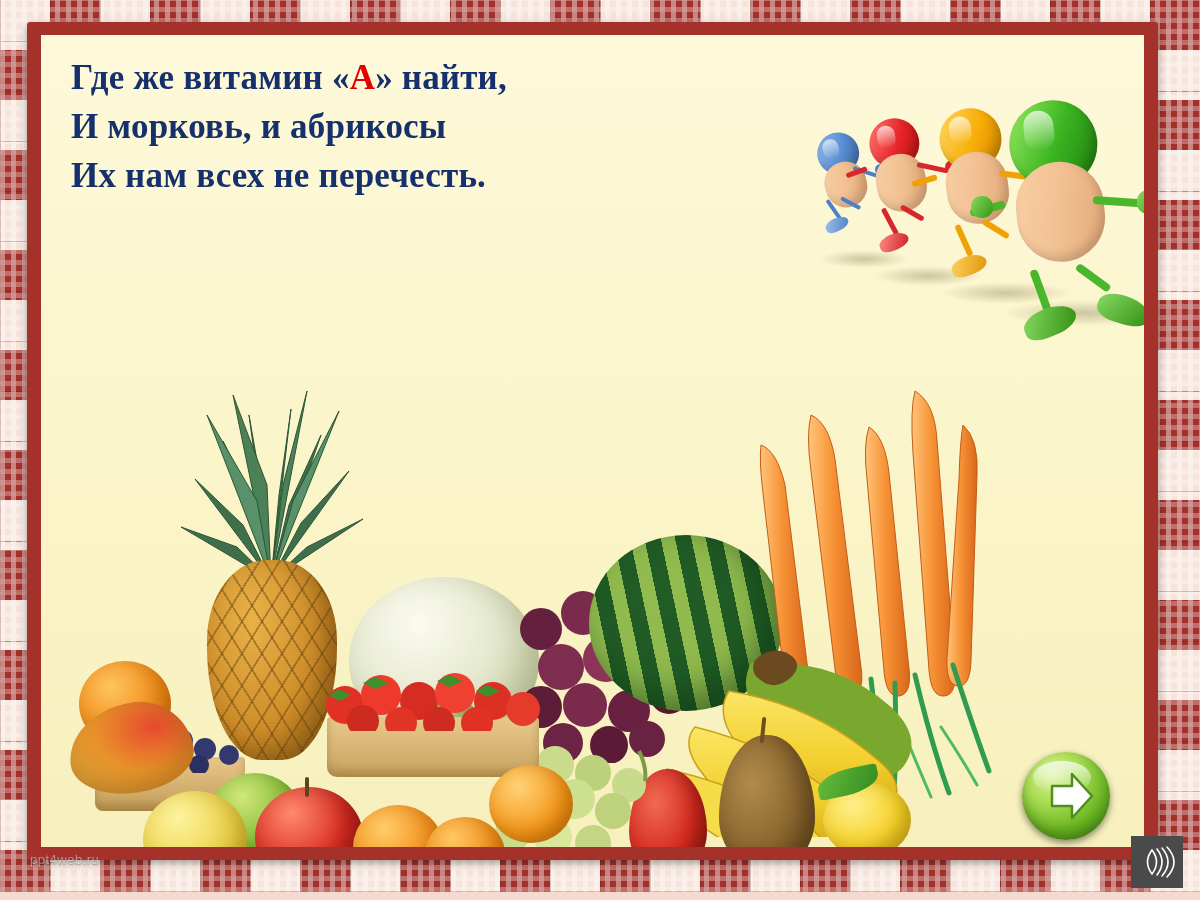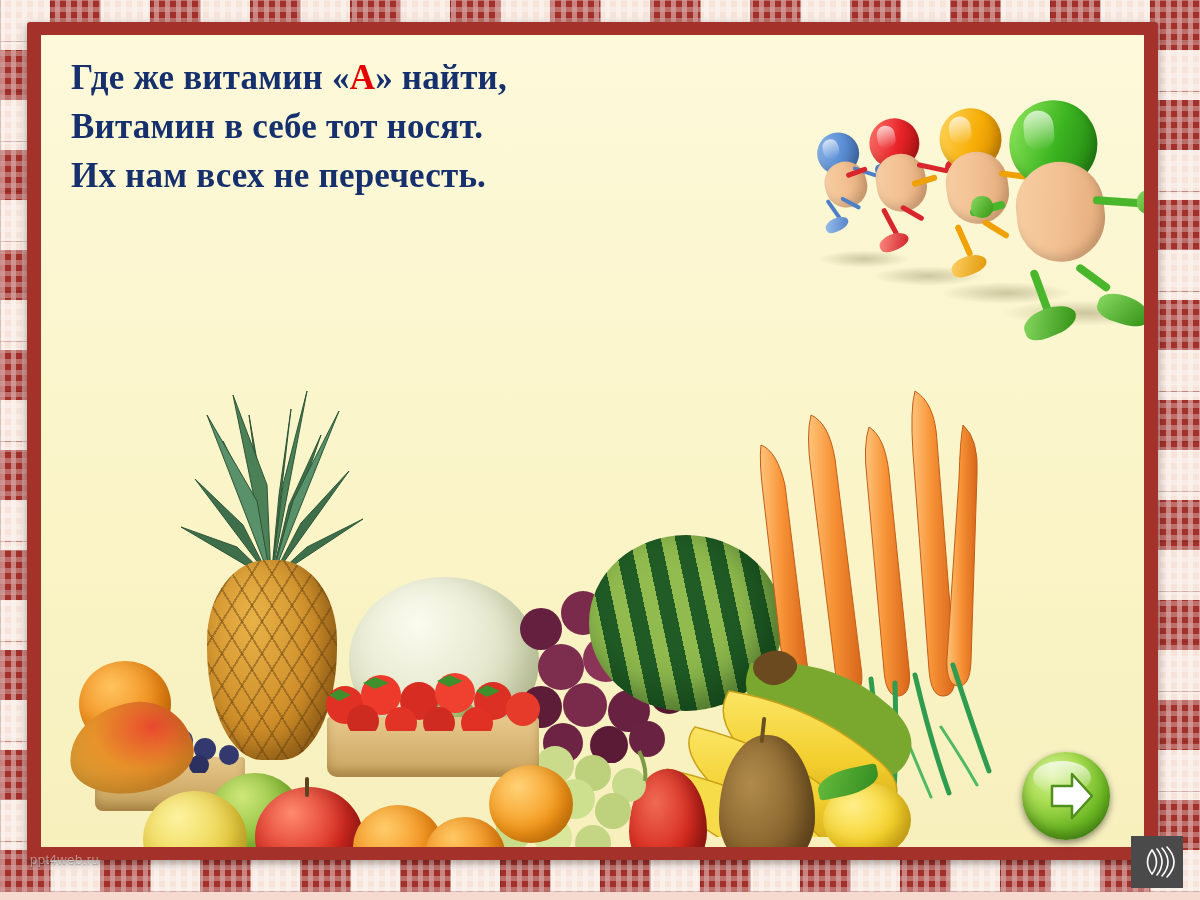--- a/index.html
+++ b/index.html
@@ -186,6 +186,7 @@
         <span class="ln">
           <span>Где же витамин «</span><span class="hi">А</span><span>» найти,</span>
         </span>
+        <span class="ln">И морковь, и абрикосы</span>
         <span class="ln">Витамин в себе тот носят.</span>
         <span class="ln">Их нам всех не перечесть.</span>
       </div>

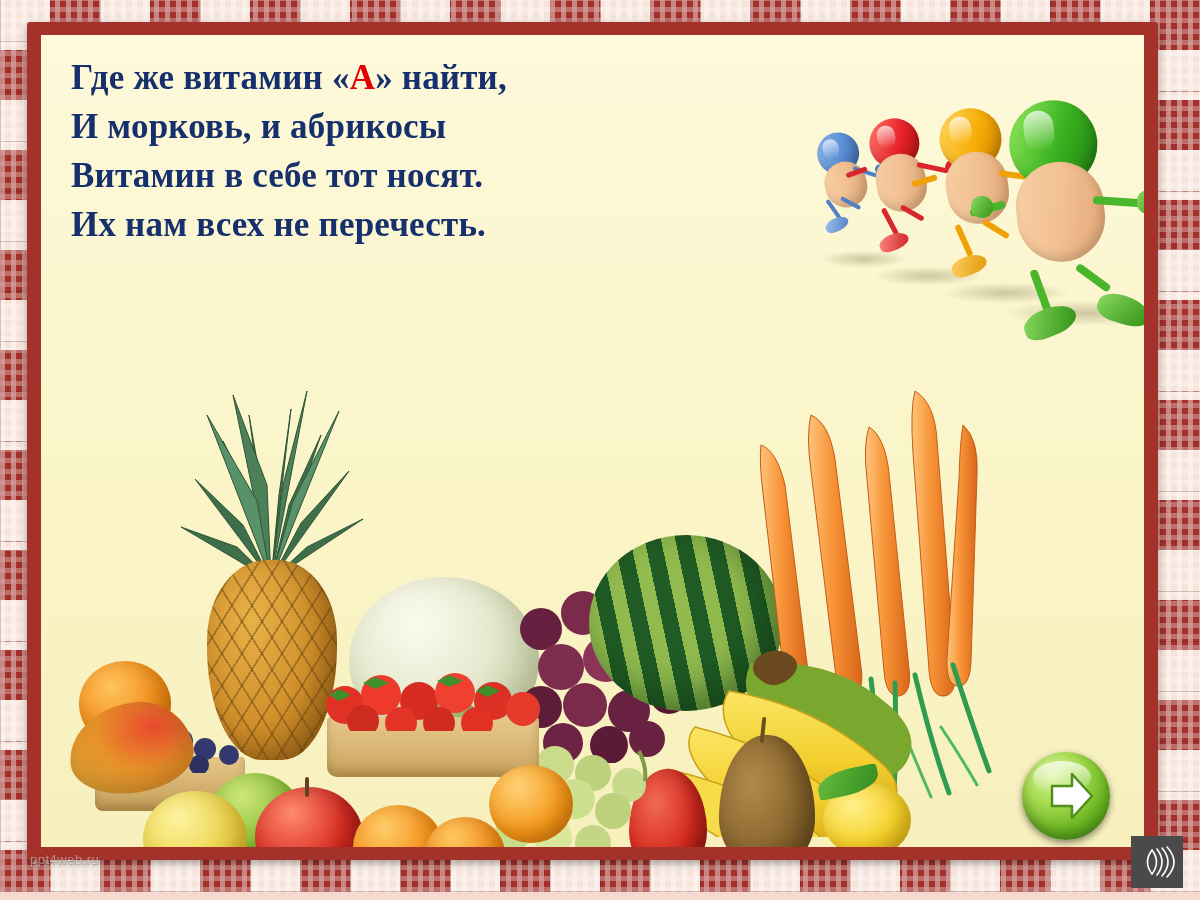--- a/index.html
+++ b/index.html
@@ -187,7 +187,6 @@
           <span>Где же витамин «</span><span class="hi">А</span><span>» найти,</span>
         </span>
         <span class="ln">И морковь, и абрикосы</span>
-        <span class="ln">Витамин в себе тот носят.</span>
         <span class="ln">Их нам всех не перечесть.</span>
       </div>
 

